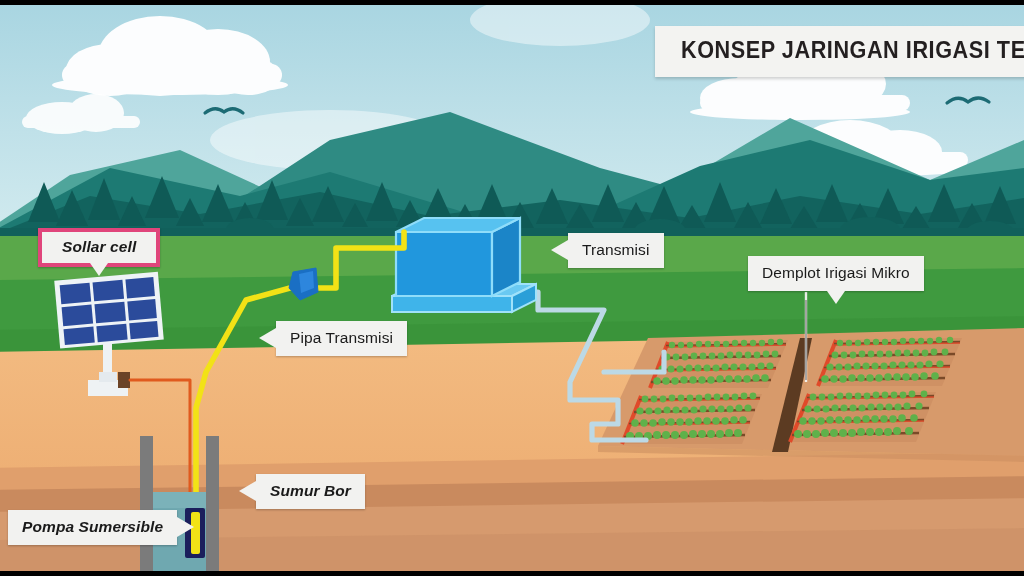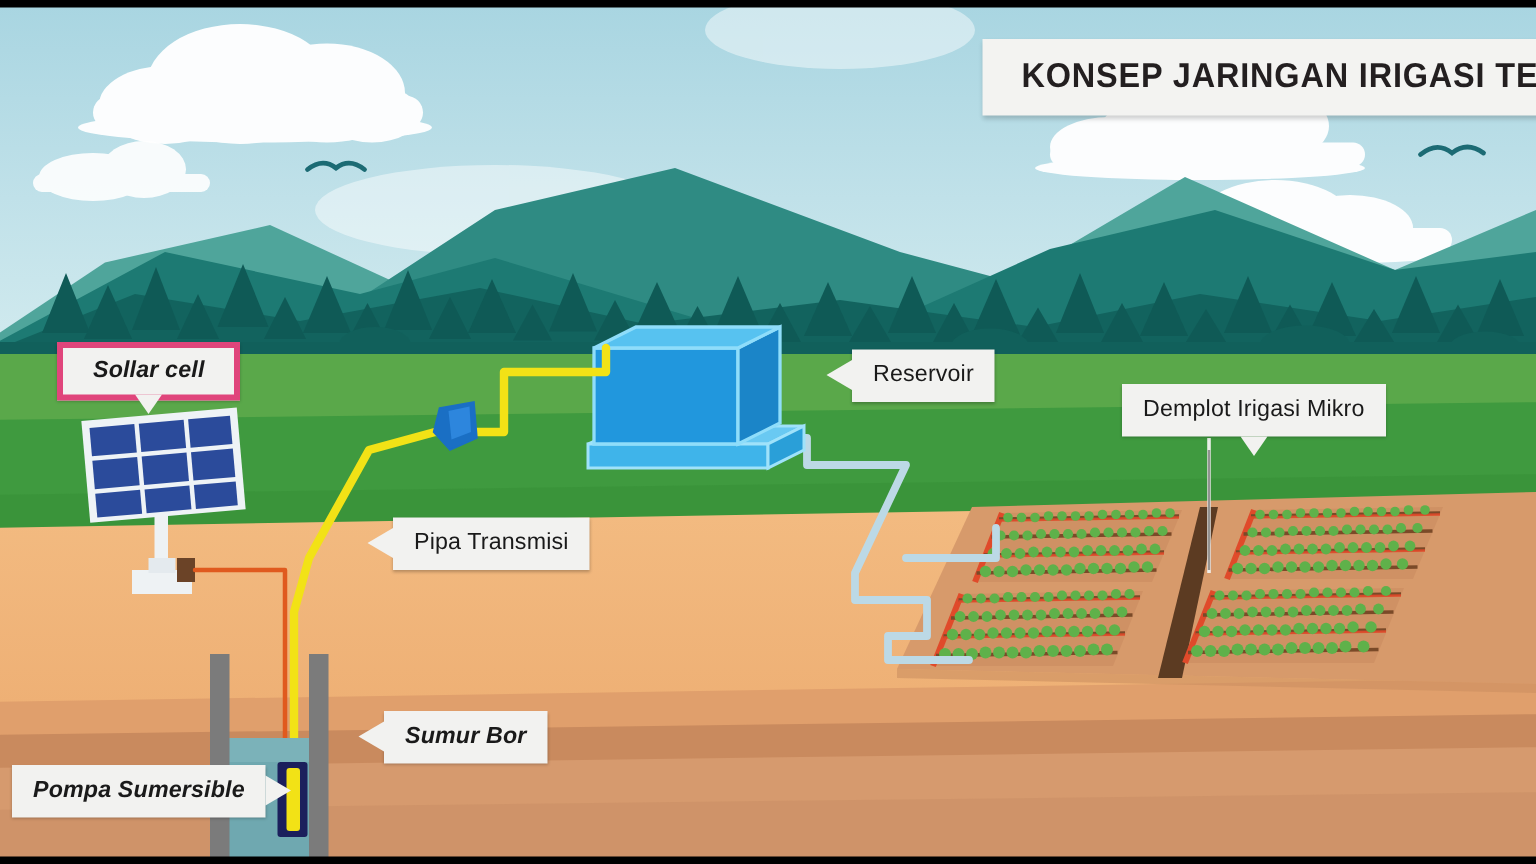--- a/index.html
+++ b/index.html
@@ -641,7 +641,7 @@
   </div>
 
   <div class="chip" style="left:568px;top:233px;">
-    <span>Reservoir</span>
+    <span>Transmisi</span>
     <span class="tail tail-left"></span>
   </div>
 

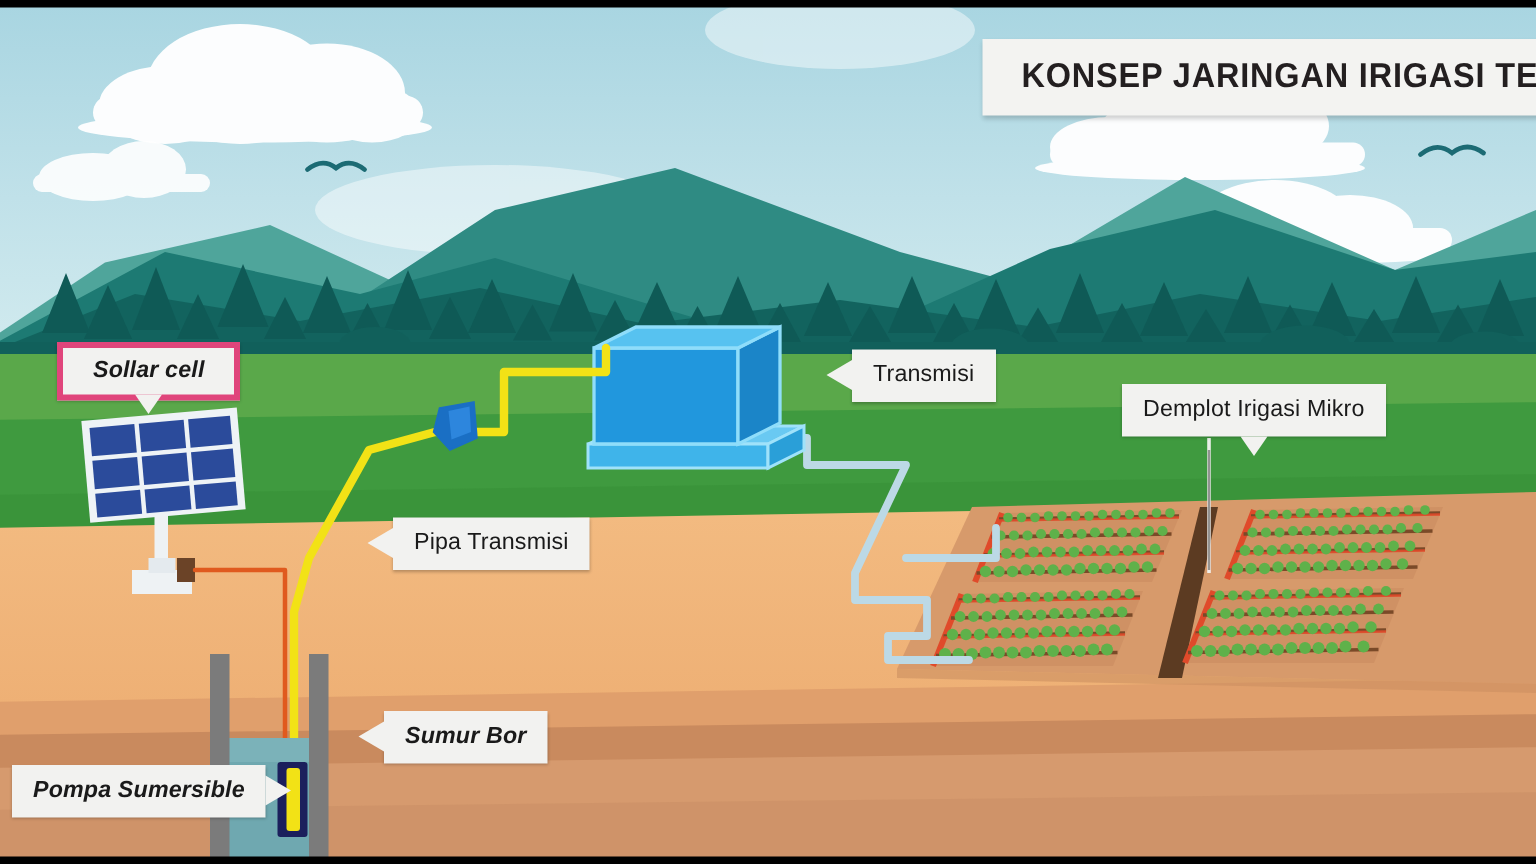--- a/index.html
+++ b/index.html
@@ -635,7 +635,7 @@
     <span class="tailborder"></span>
   </div>
 
-  <div class="chip" style="left:262px;top:321px;margin-top:24px;">
+  <div class="chip" style="left:276px;top:321px;">
     <span>Pipa Transmisi</span>
     <span class="tail tail-left"></span>
   </div>

